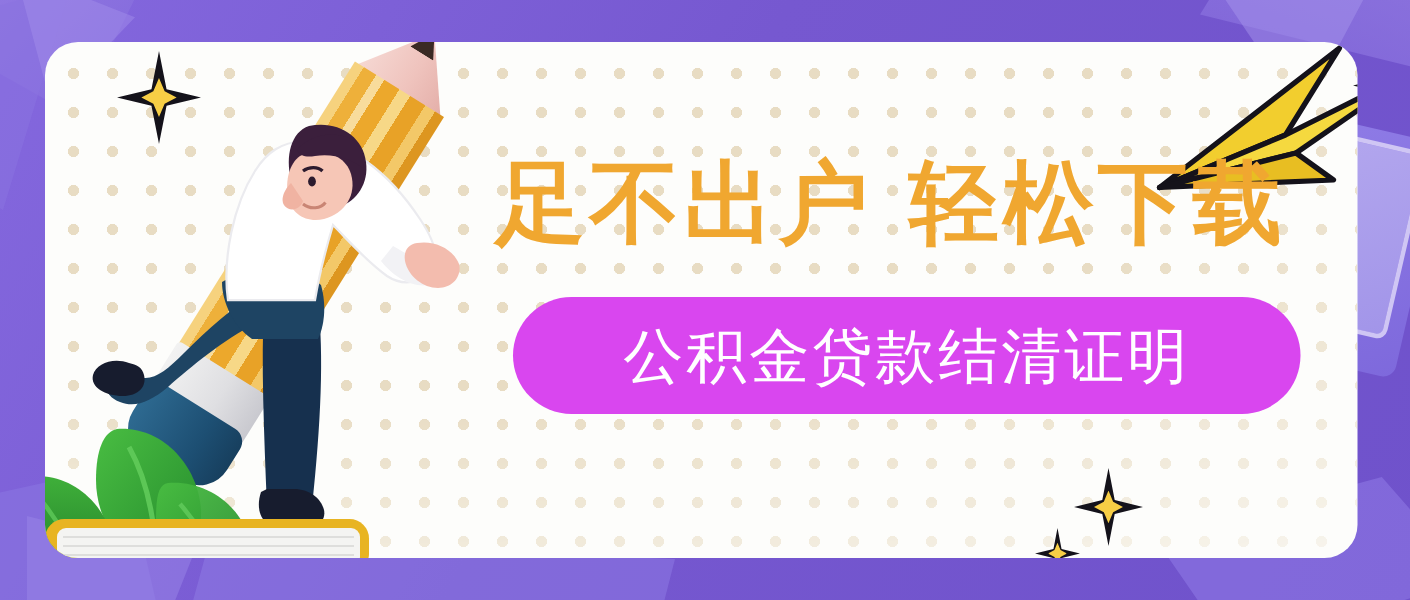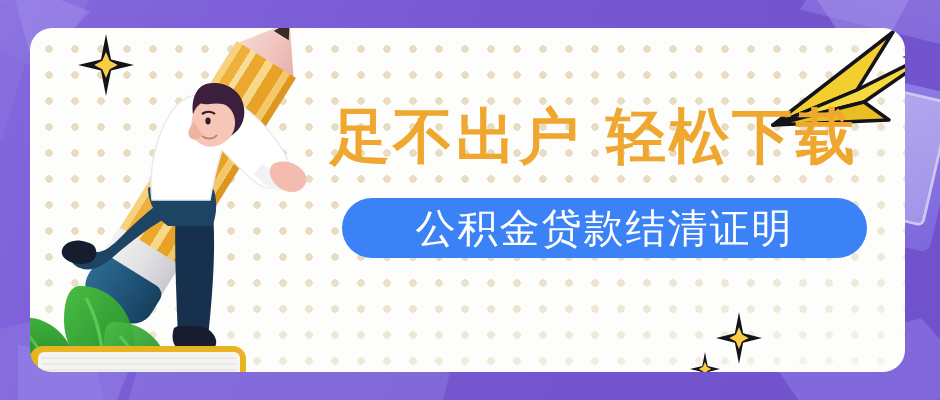--- a/index.html
+++ b/index.html
@@ -160,9 +160,9 @@
   }
   .pill{
     position:absolute;left:312px;top:170px;
-    width:525px;height:60px;
+    width:525px;height:78px;
     border-radius:39px;
-    background:#3b82f6;
+    background:#d946ef;
     display:flex;align-items:center;justify-content:center;
   }
   .pill-text{

